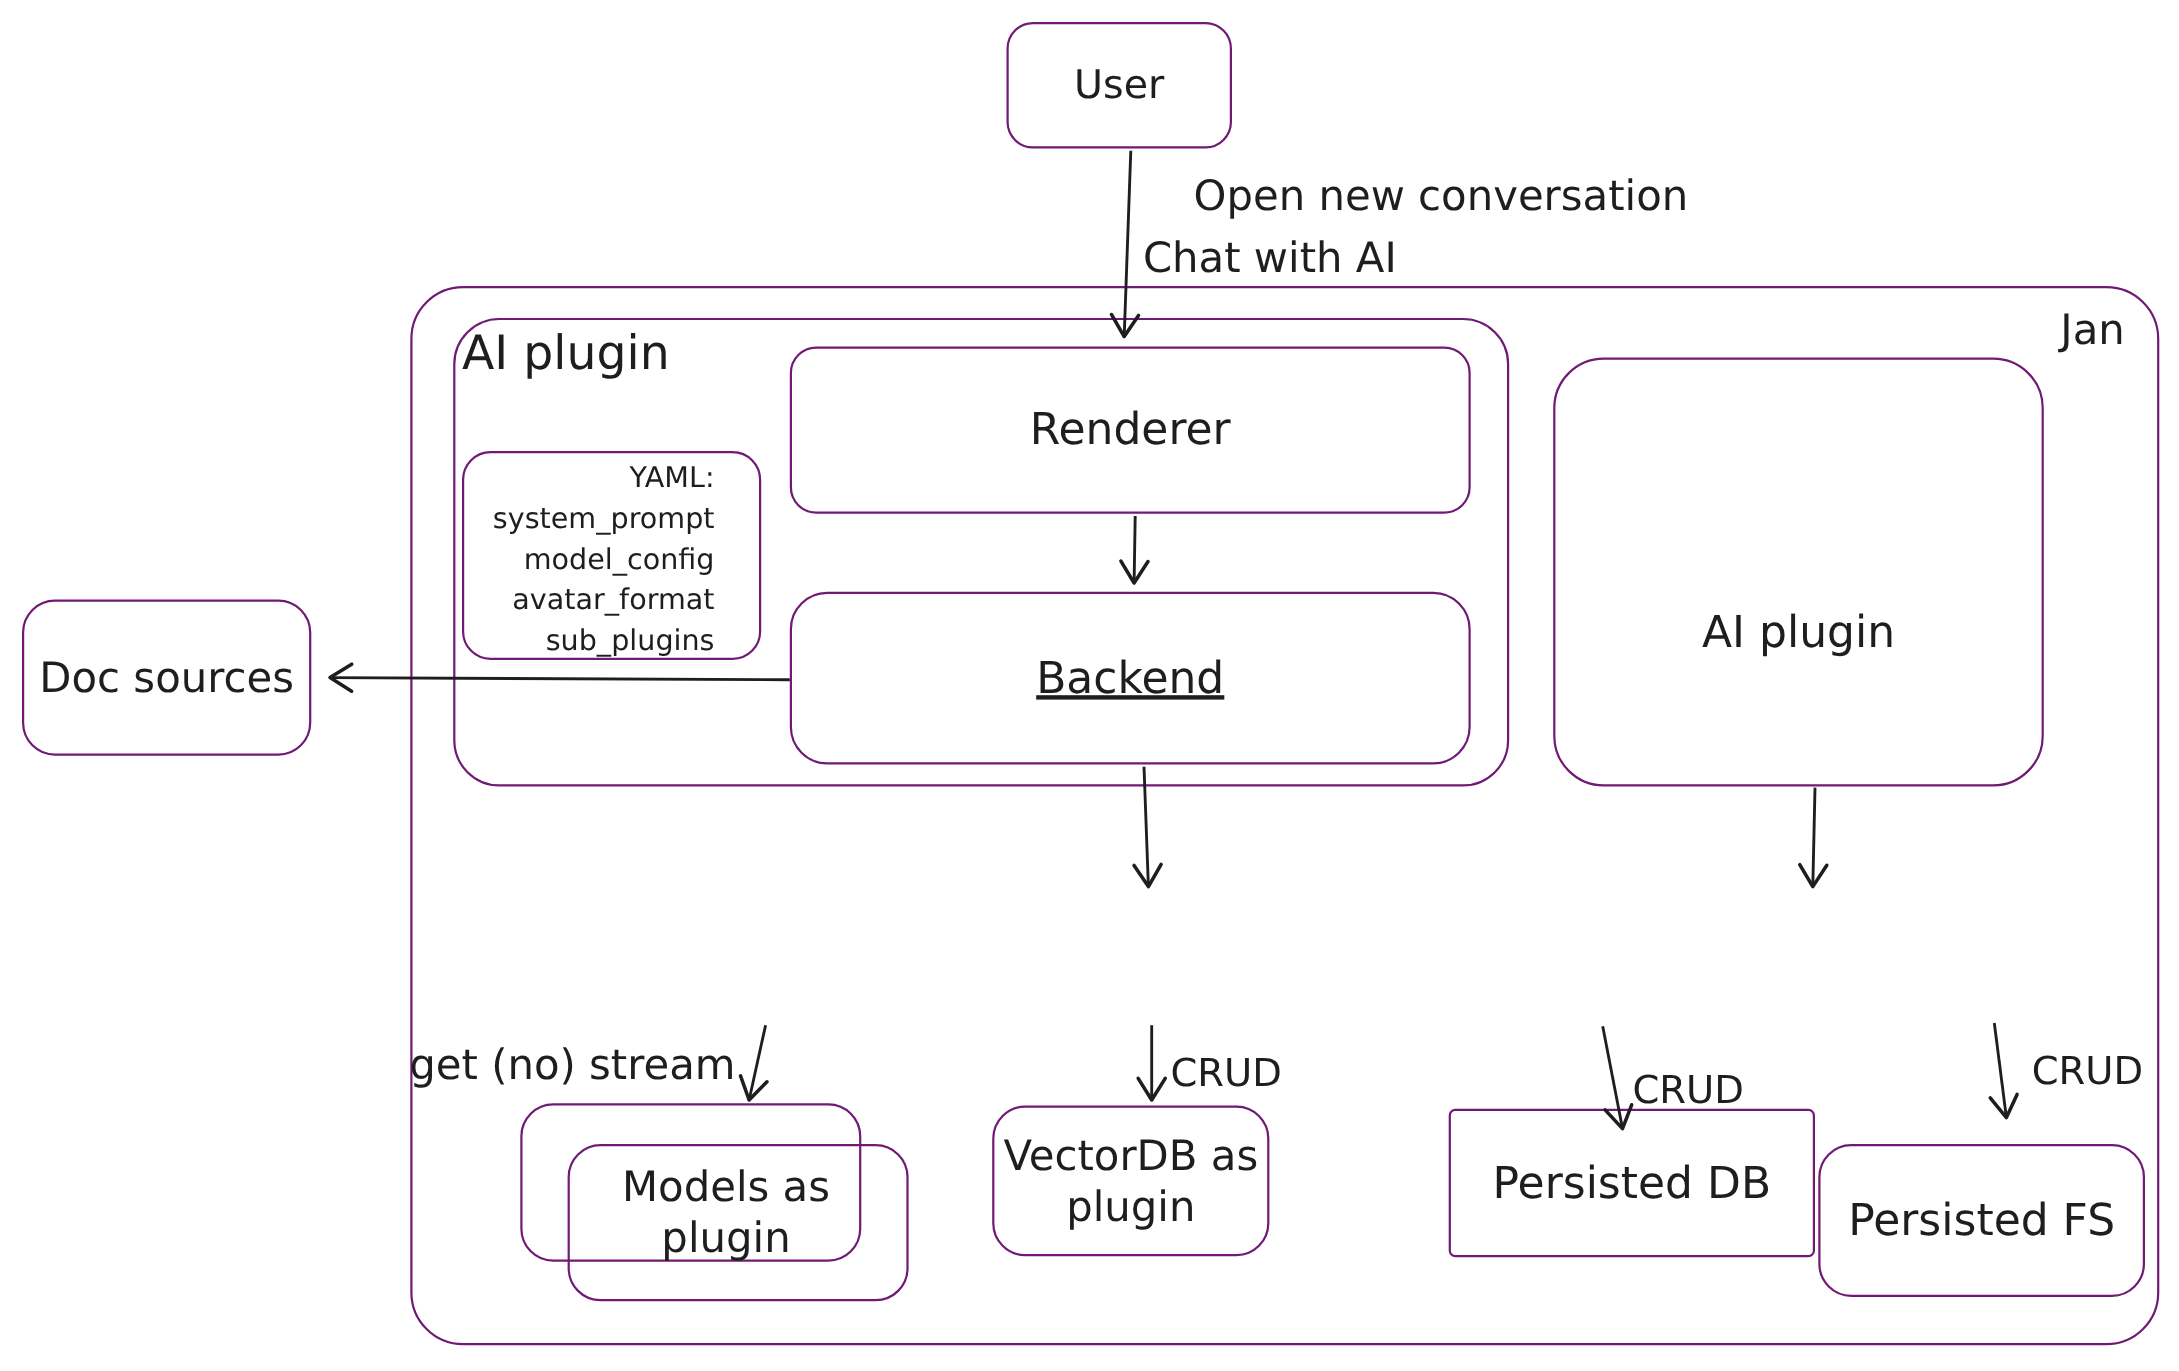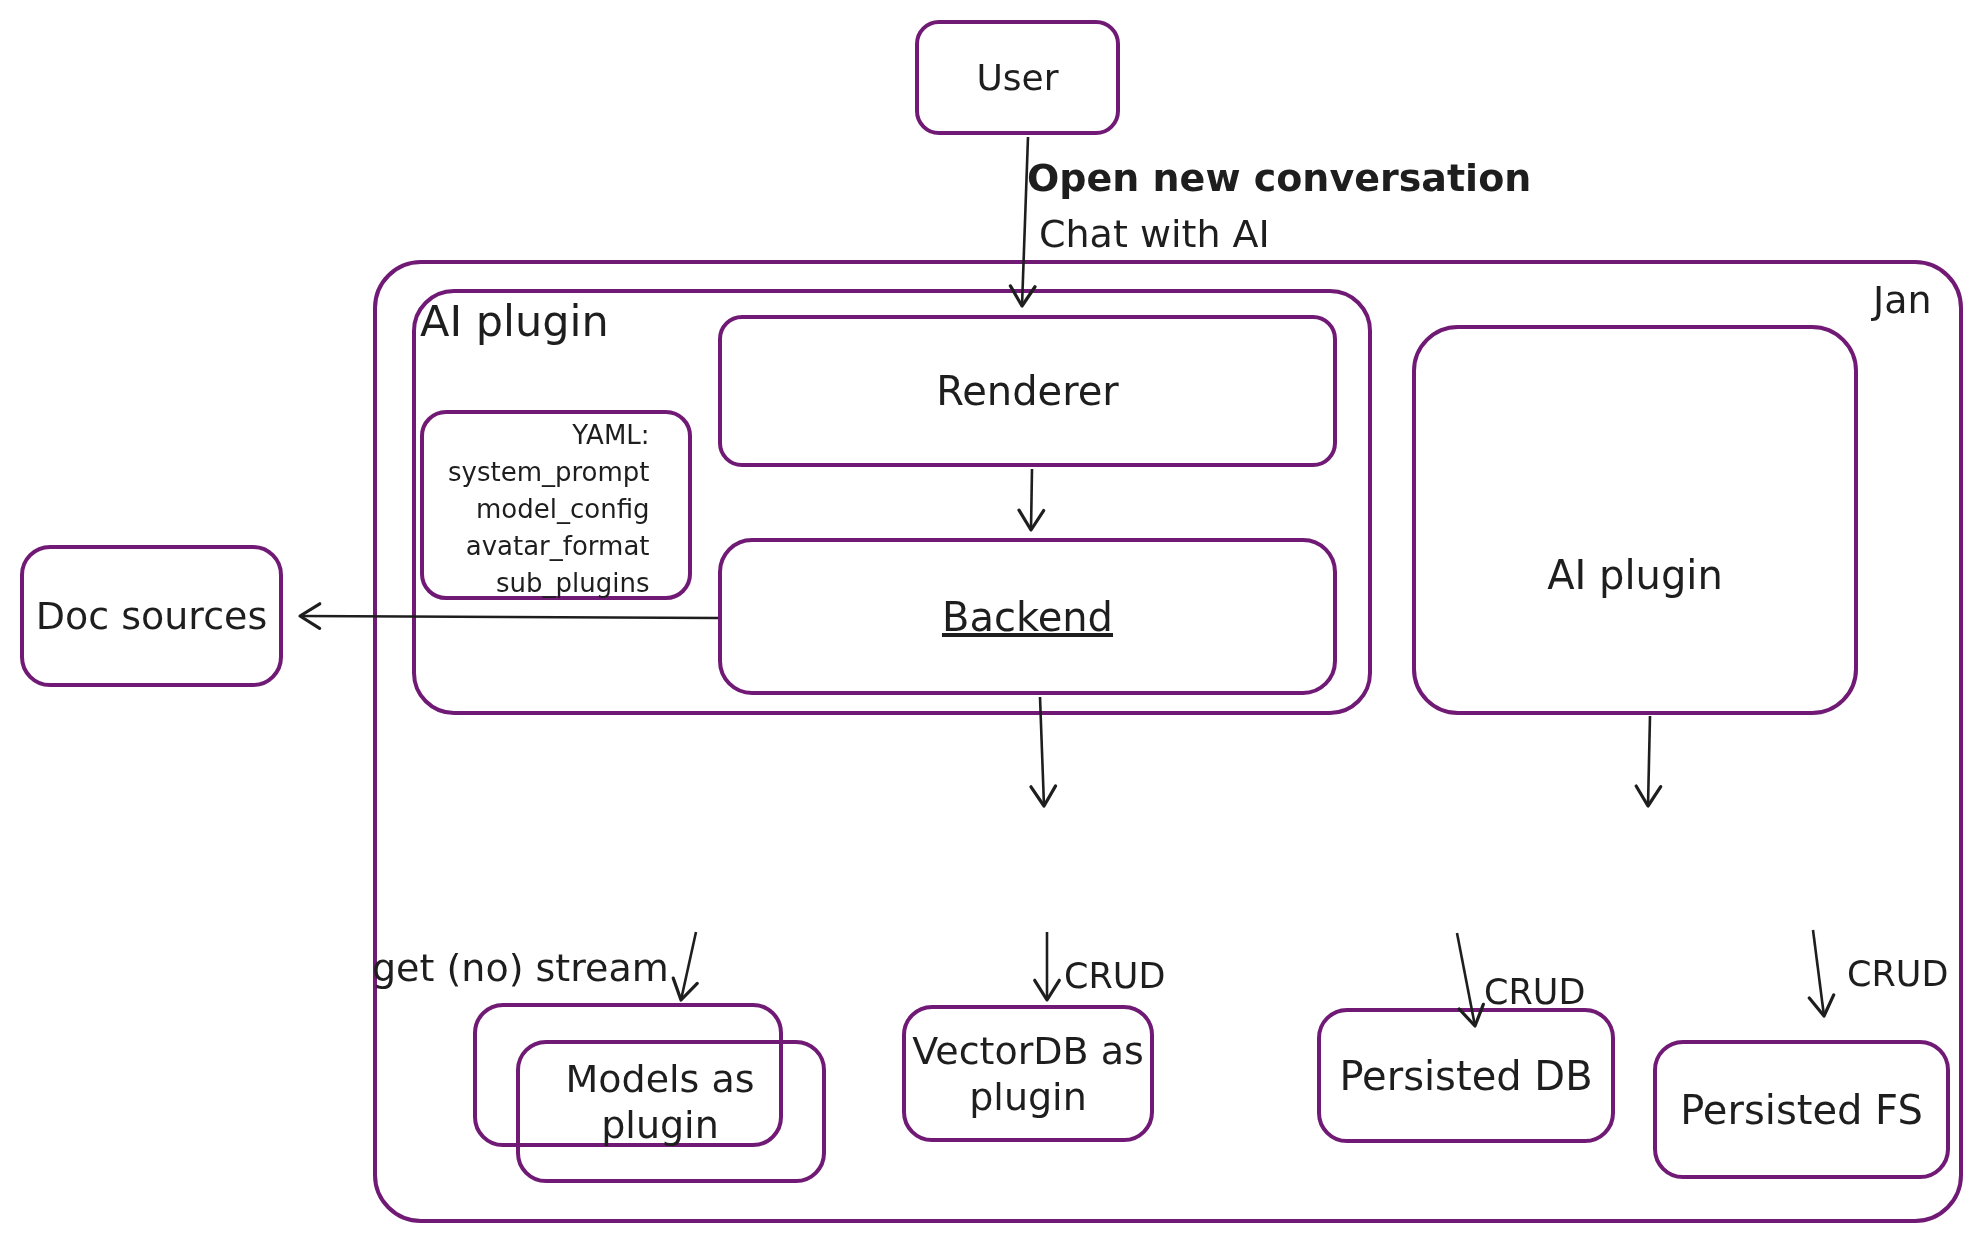--- a/index.html
+++ b/index.html
@@ -13,7 +13,7 @@
   }
   .box{
     position:absolute;
-    border:4px solid #701a75;
+    border:2px solid #701a75;
     background:#ffffff;
     box-sizing:border-box;
     display:flex;

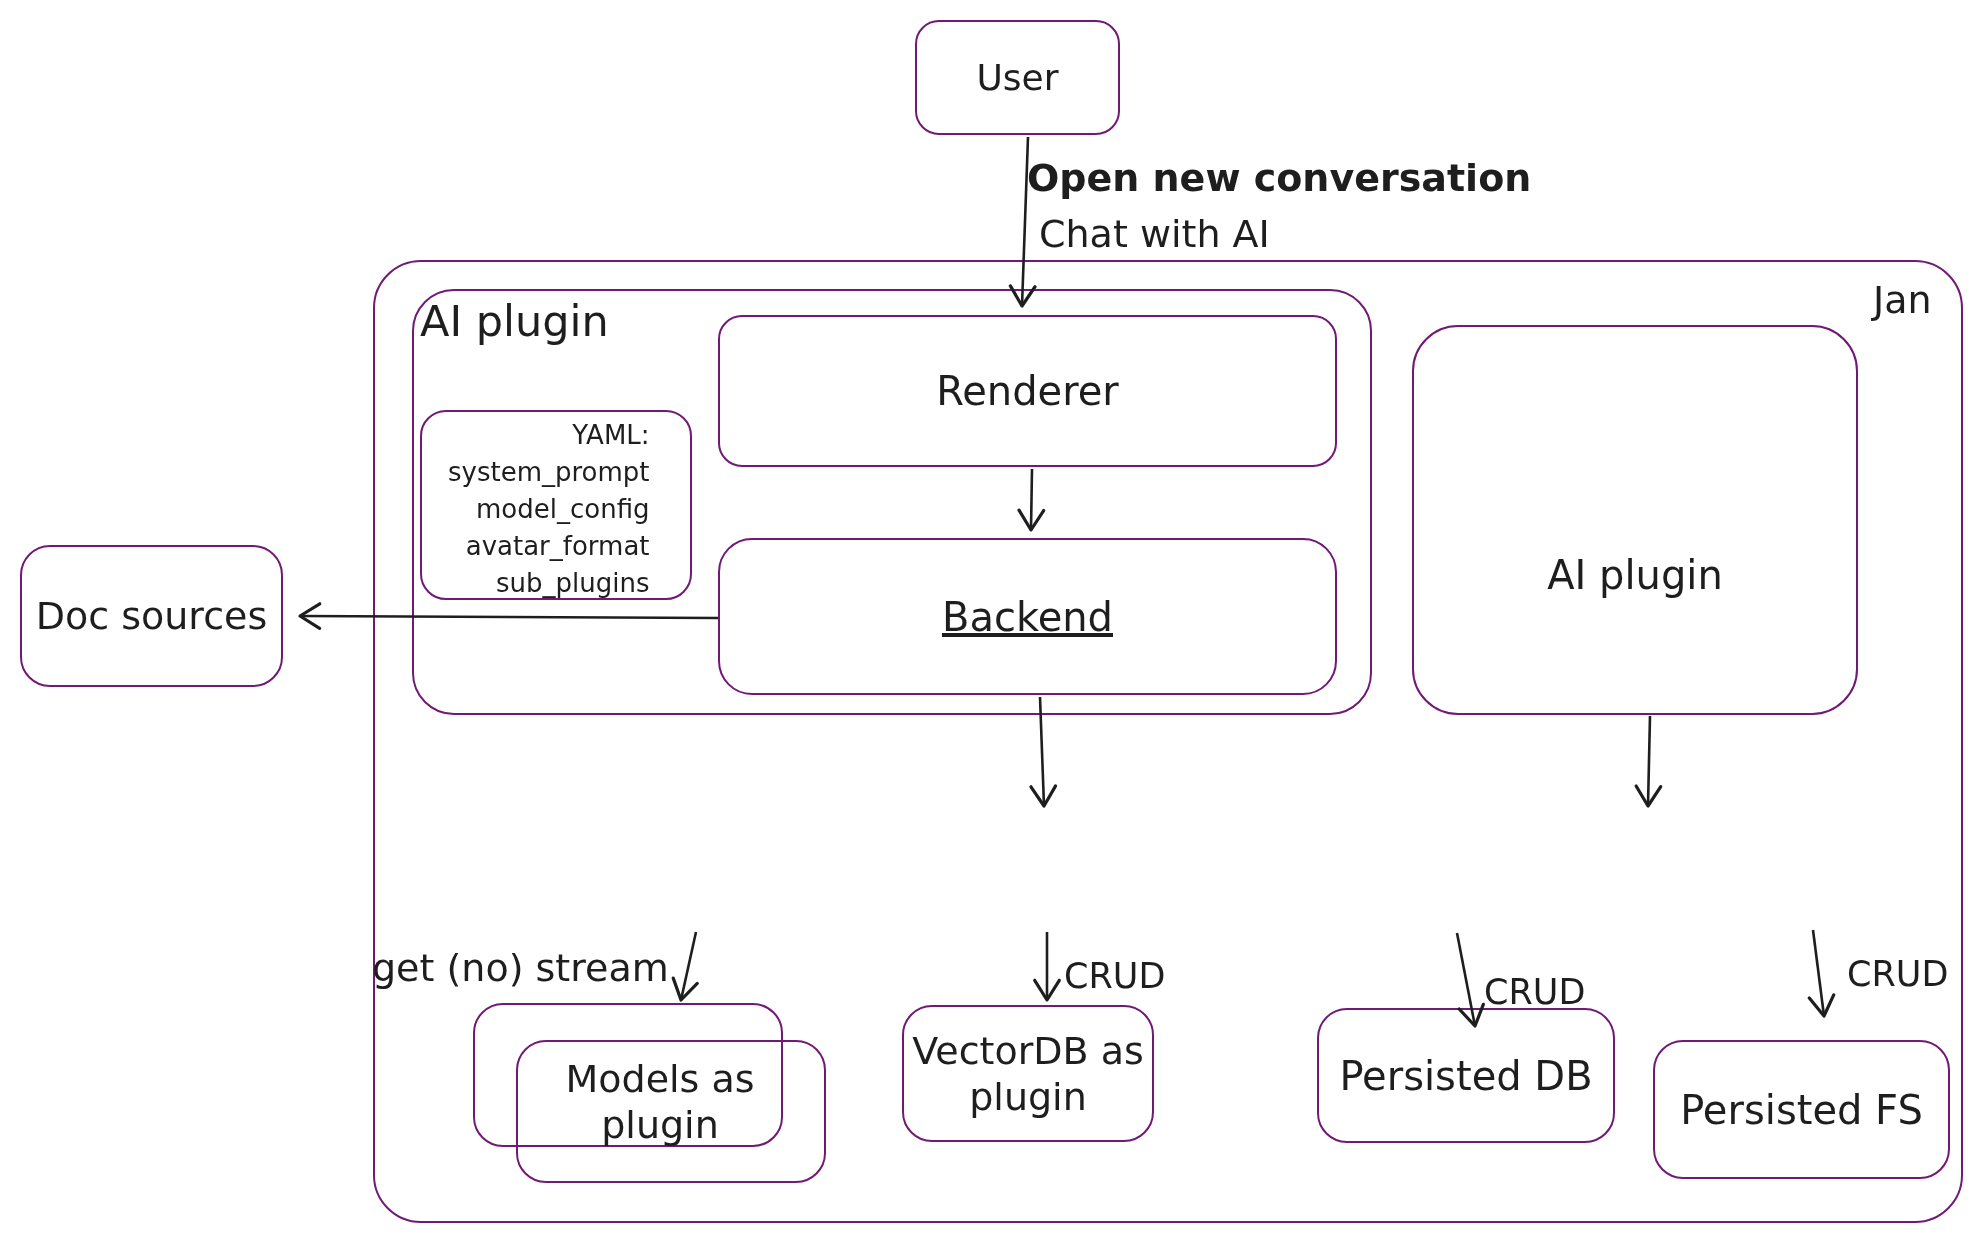--- a/index.html
+++ b/index.html
@@ -77,7 +77,7 @@
     <span>User</span>
   </div>
 
-  <div class="lbl node-label" style="left:1027px;top:156px;font-weight:bold;">Open new conversation</div>
+  <div class="lbl node-label" style="left:1085px;top:156px;">Open new conversation</div>
   <div class="lbl node-label" style="left:1039px;top:212px;">Chat with AI</div>
 
   <div class="box" style="left:718px;top:315px;width:619px;height:152px;border-radius:24px;font-size:40px;background:transparent;">

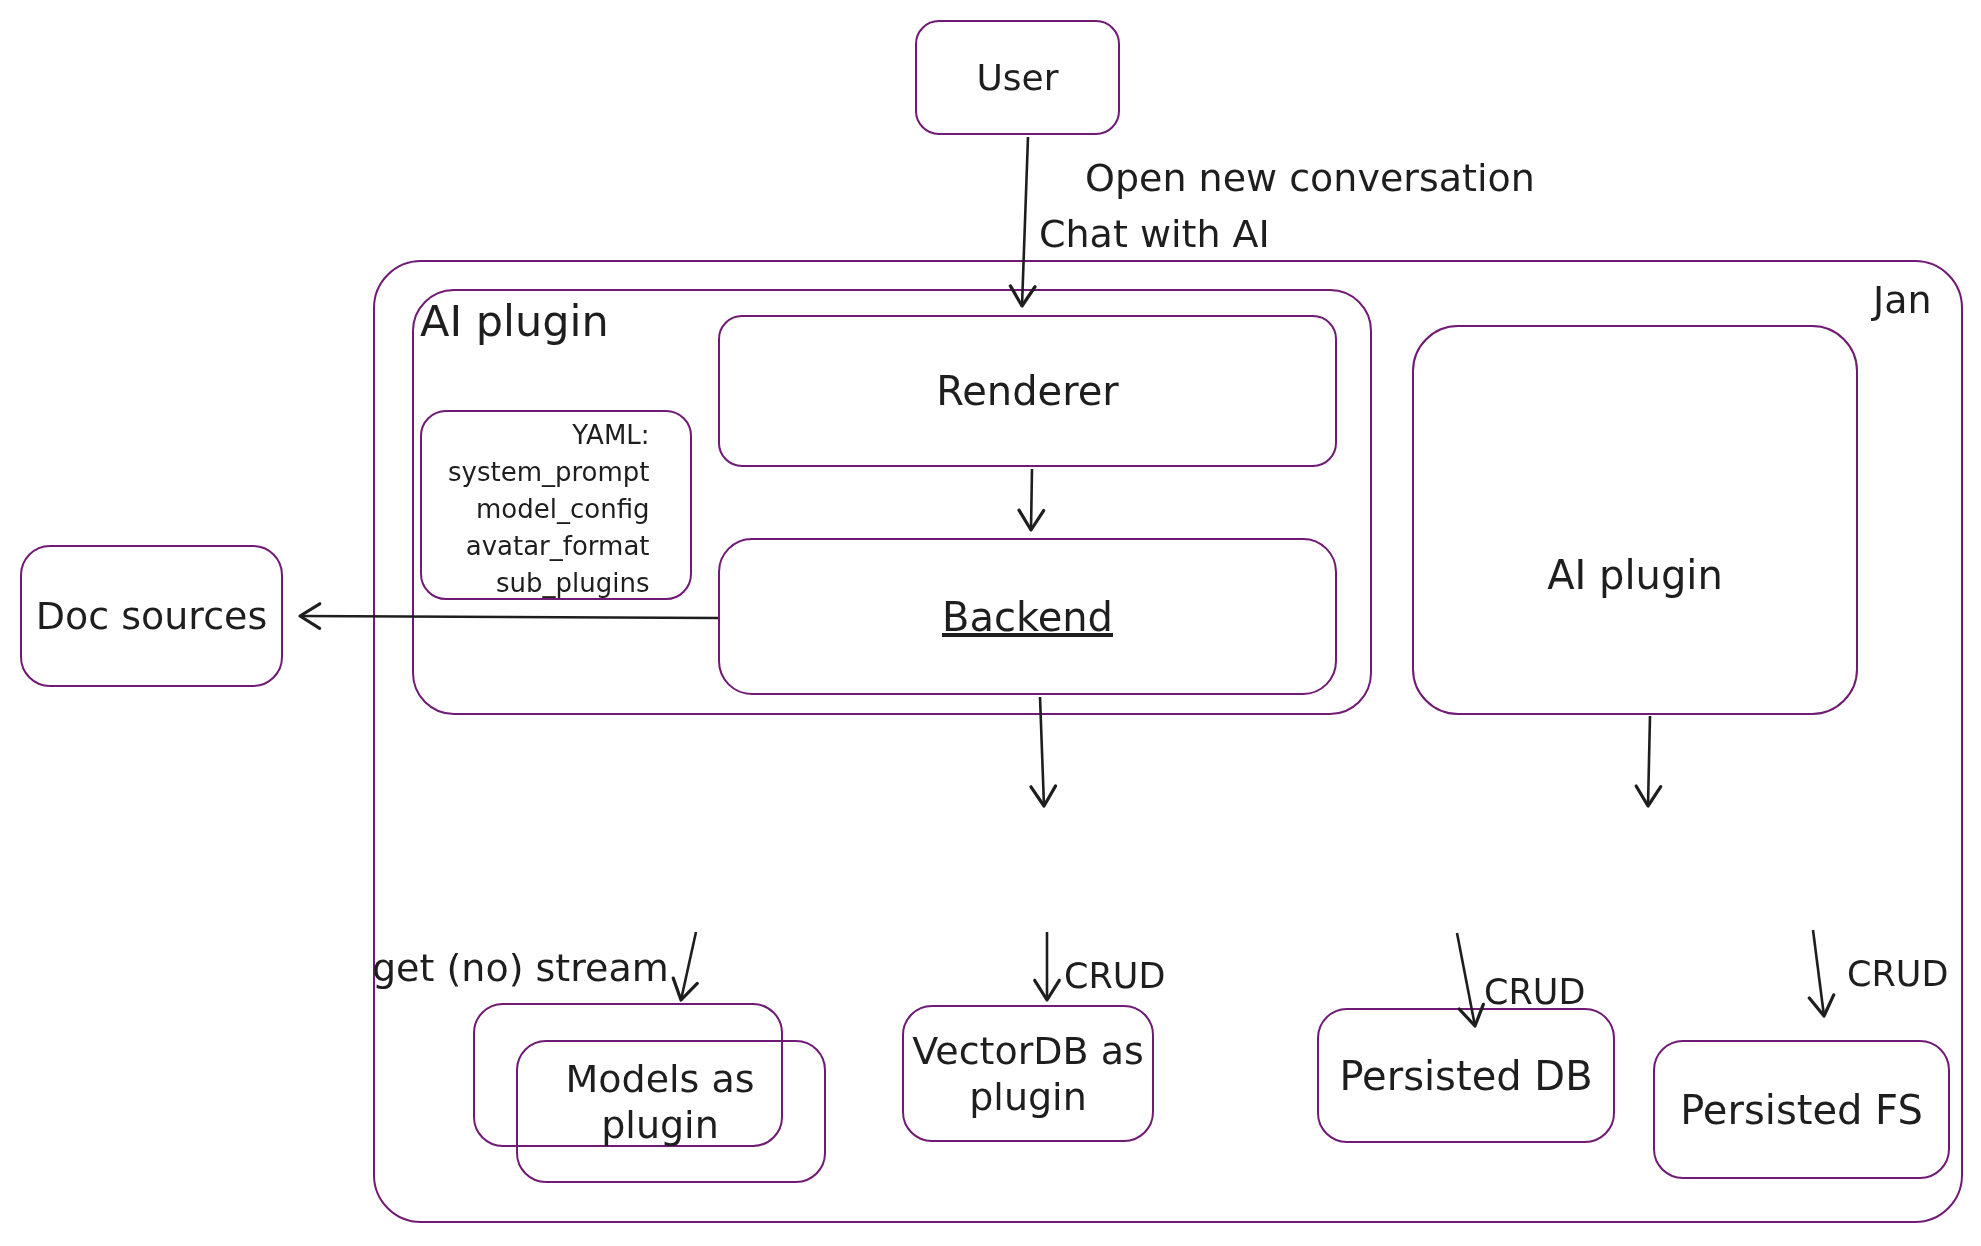--- a/index.html
+++ b/index.html
@@ -111,7 +111,7 @@
     <span class="wrap-label" style="position:static;width:280px;">VectorDB as plugin</span>
   </div>
 
-  <div class="box" style="left:1317px;top:1008px;width:298px;height:135px;border-radius:30px;font-size:40px;">
+  <div class="box" style="left:1317px;top:1008px;width:333px;height:135px;border-radius:6px;font-size:40px;">
     <span>Persisted DB</span>
   </div>
 

